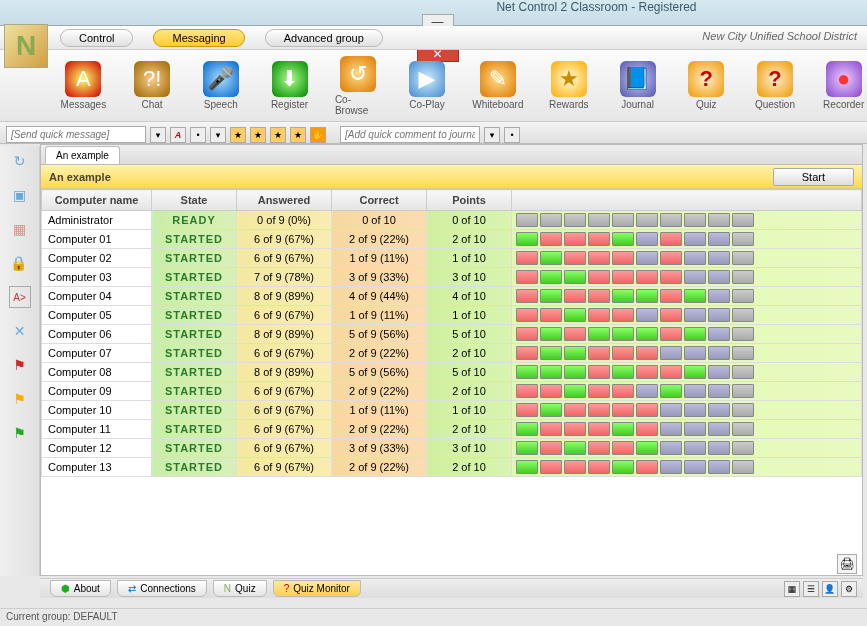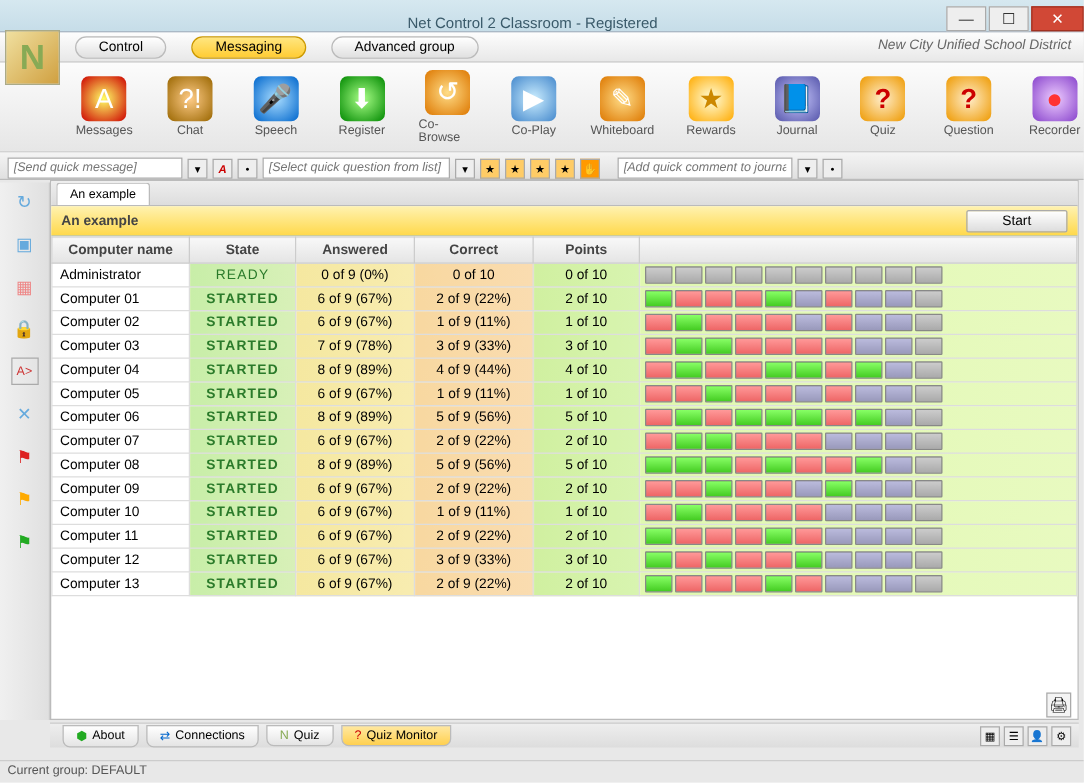--- a/index.html
+++ b/index.html
@@ -6,7 +6,7 @@
 body { background: #e8e8e8; width: 867px; height: 626px; overflow: hidden; position: relative; }
 
 
-.titlebar { height: 26px; background: linear-gradient(#d6e8f0, #c6dde8); display: flex; align-items: flex-end; padding: 0 0 0 6px; border-bottom: 1px solid #9ab; }
+.titlebar { height: 26px; background: linear-gradient(#d6e8f0, #c6dde8); display: flex; align-items: center; padding: 0 0 0 6px; border-bottom: 1px solid #9ab; flex-direction: column; }
 .titlebar .spacer { flex: 1; }
 .tb-title { color: #3a5a6a; font-size: 12px; margin-left: 320px; }
 .tb-btn { width: 32px; height: 20px; display: flex; align-items: center; justify-content: center; color: #333; font-size: 12px; border: 1px solid #aaa; background: #eee; margin-left: 2px; cursor: pointer; }

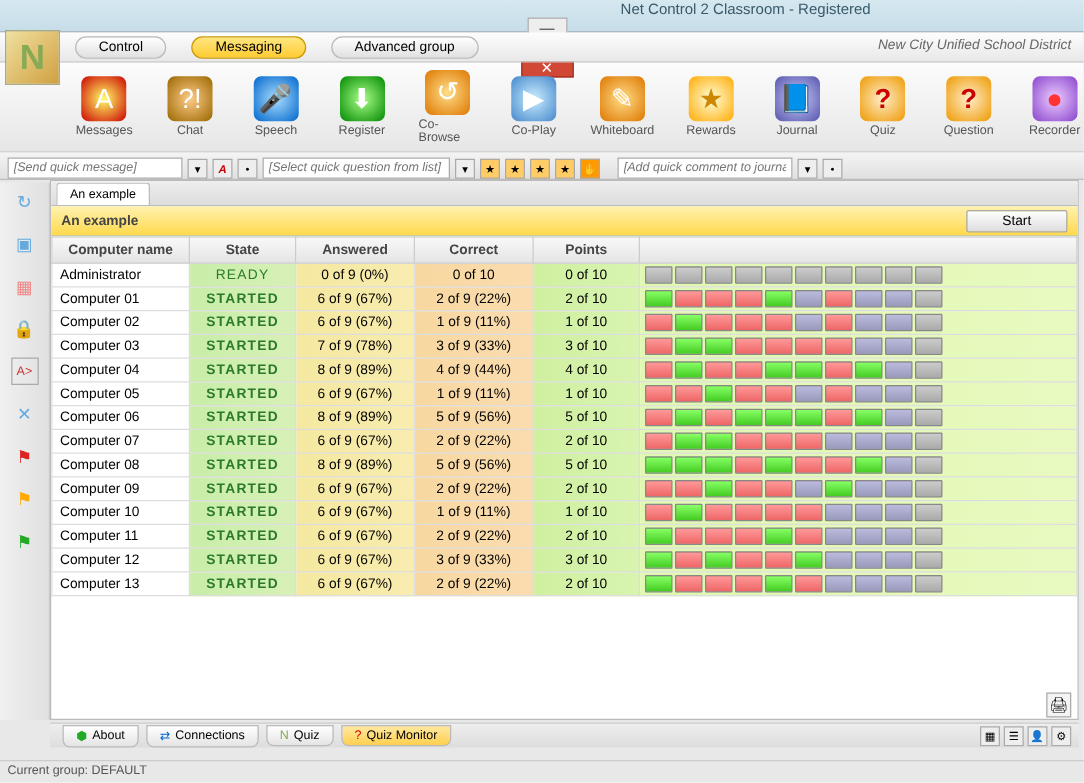--- a/index.html
+++ b/index.html
@@ -157,7 +157,6 @@
   <div class="qbtn">▾</div>
   <div class="qbtn" style="color:#c00;font-style:italic;font-weight:bold">A</div>
   <div class="qbtn">•</div>
-  <input class="qinput" style="width: 150px;" placeholder="[Select quick question from list]">
   <div class="qbtn">▾</div>
   <div class="qbtn" style="background:#fc6">★</div>
   <div class="qbtn" style="background:#fc6">★</div>

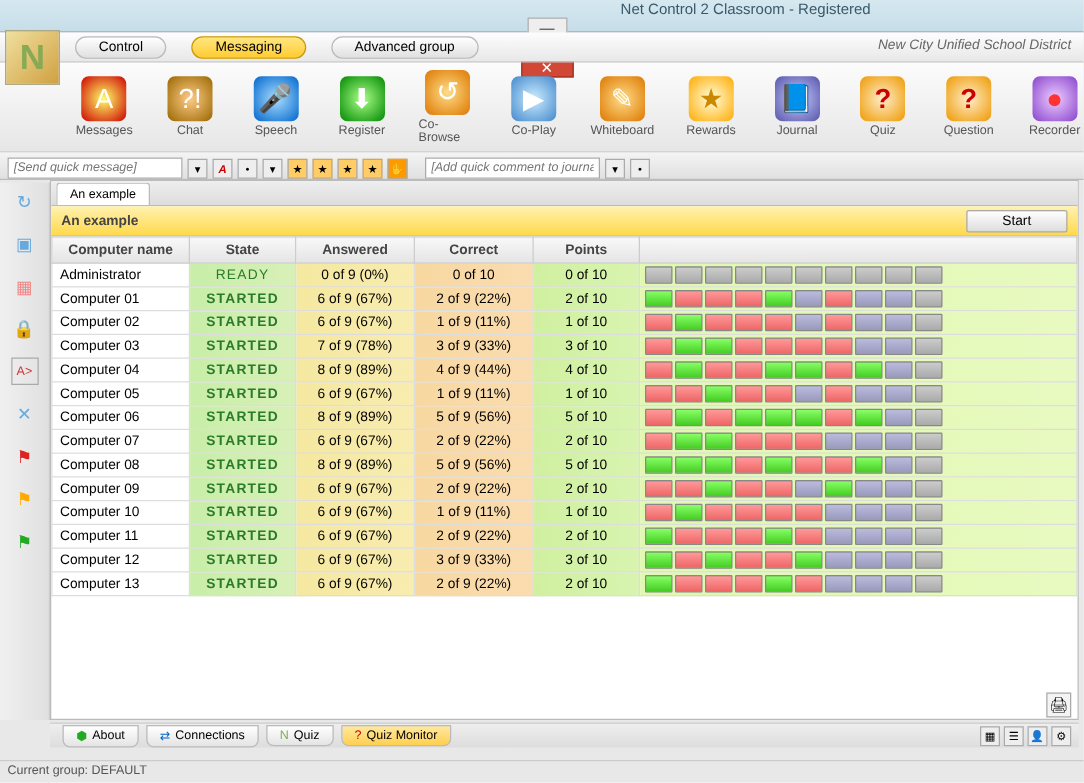--- a/index.html
+++ b/index.html
@@ -63,7 +63,7 @@
 .col-cor { background:linear-gradient(90deg,#f8d8a0,#fadcb0);}
 .col-pts { background:linear-gradient(90deg,#d0f0a0,#d8f4b0);}
 .col-cells { background:linear-gradient(90deg,#e0f8b0,#e8fac0); padding:2px 4px !important;}
-.state-ready{color:#2a7a2a;font-weight:normal;letter-spacing:1px;}
+.state-ready{color:#2a7a2a;font-weight:bold;letter-spacing:1px;}
 .state-started{color:#2a7a2a;font-weight:bold;letter-spacing:1px;}
 
 .cells { display:flex; gap:2px; justify-content:flex-start;}

